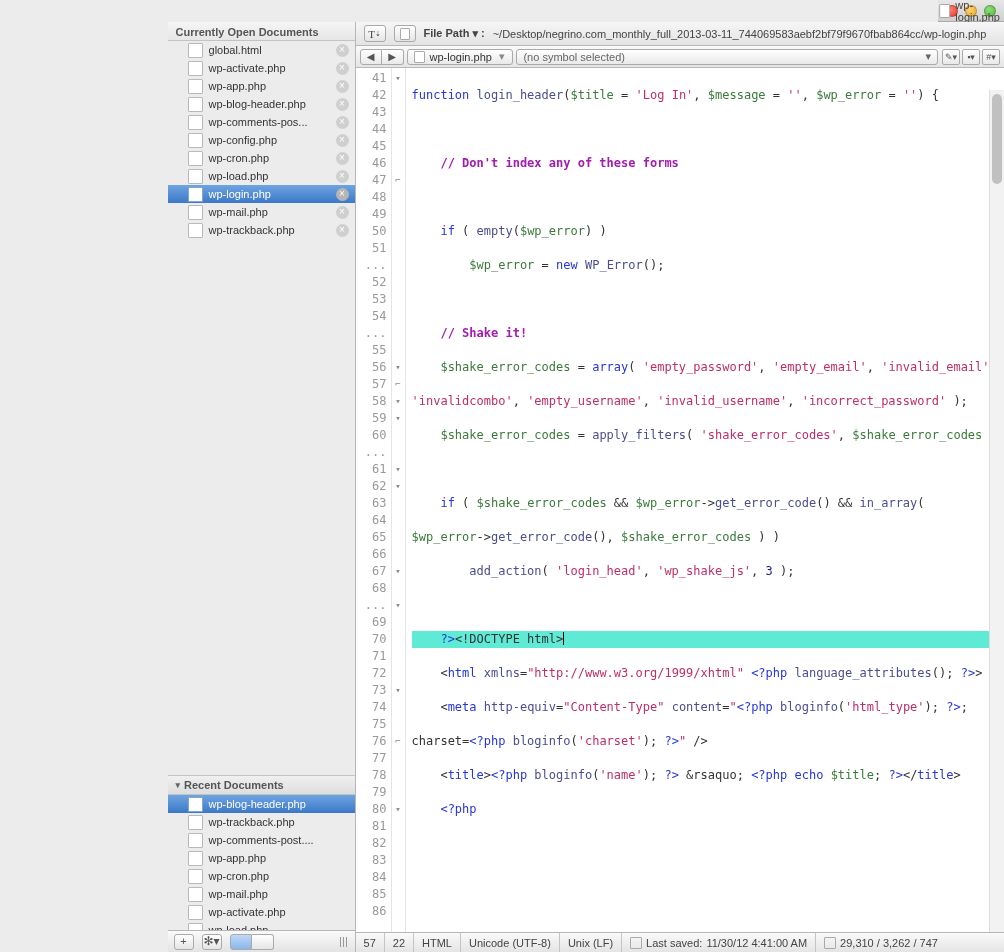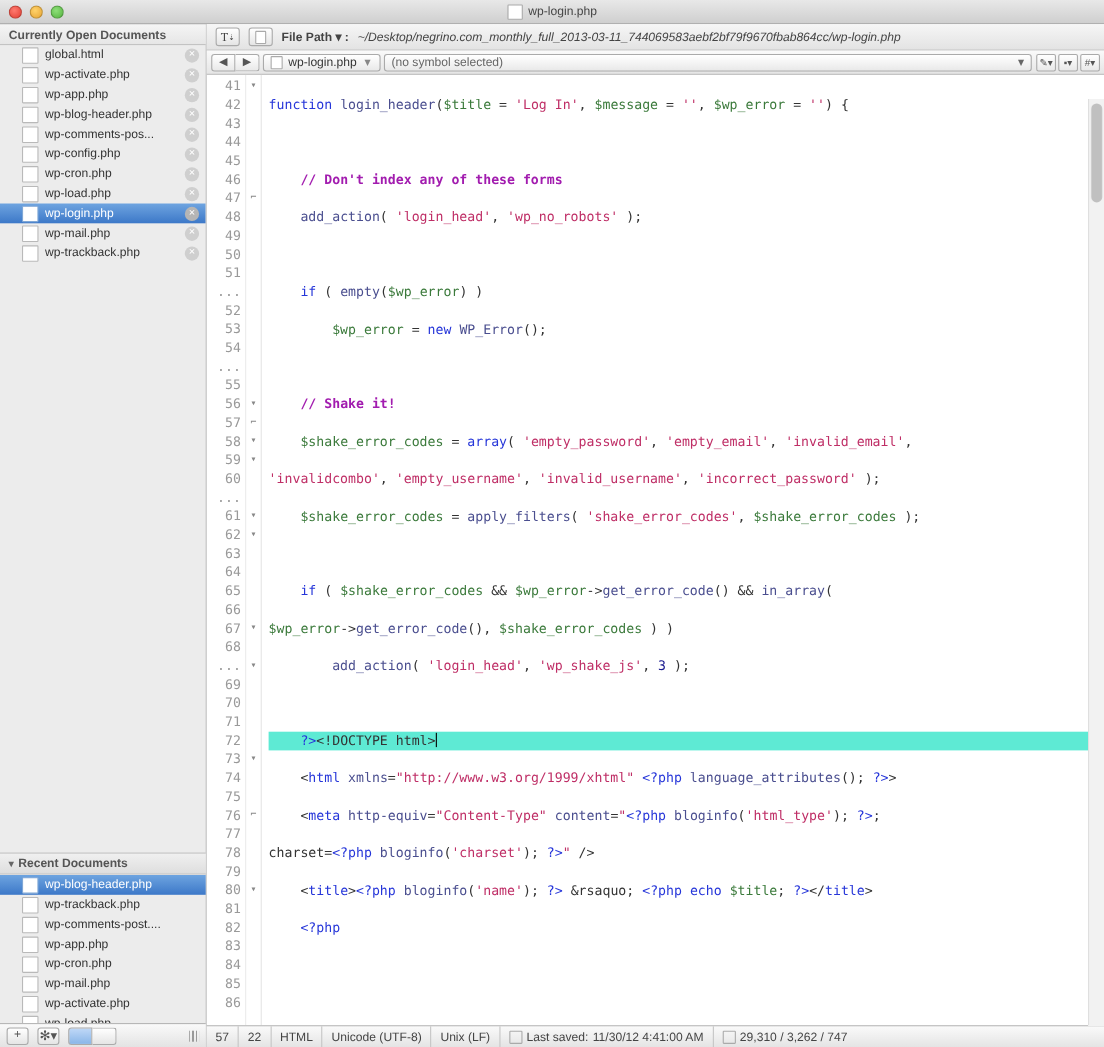--- a/index.html
+++ b/index.html
@@ -4,7 +4,7 @@
 <style>
 * { margin: 0; padding: 0; box-sizing: border-box; }
 body { font-family: "Lucida Grande", Arial, sans-serif; font-size: 11px; background: #ececec; width: 1004px; height: 952px; overflow: hidden; color: #333; }
-.window { display: flex; flex-direction: column; height: 100%; }
+.window { display: flex; flex-direction: column; height: 100%; align-items: flex-end; }
 .titlebar { height: 22px; background: linear-gradient(#e8e8e8,#cfcfcf); border-bottom: 1px solid #aaa; display: flex; align-items: center; padding: 0 8px; position: relative; }
 .traffic { display: flex; gap: 7px; }
 .tl { width: 12px; height: 12px; border-radius: 50%; border: 0.5px solid rgba(0,0,0,.2); }

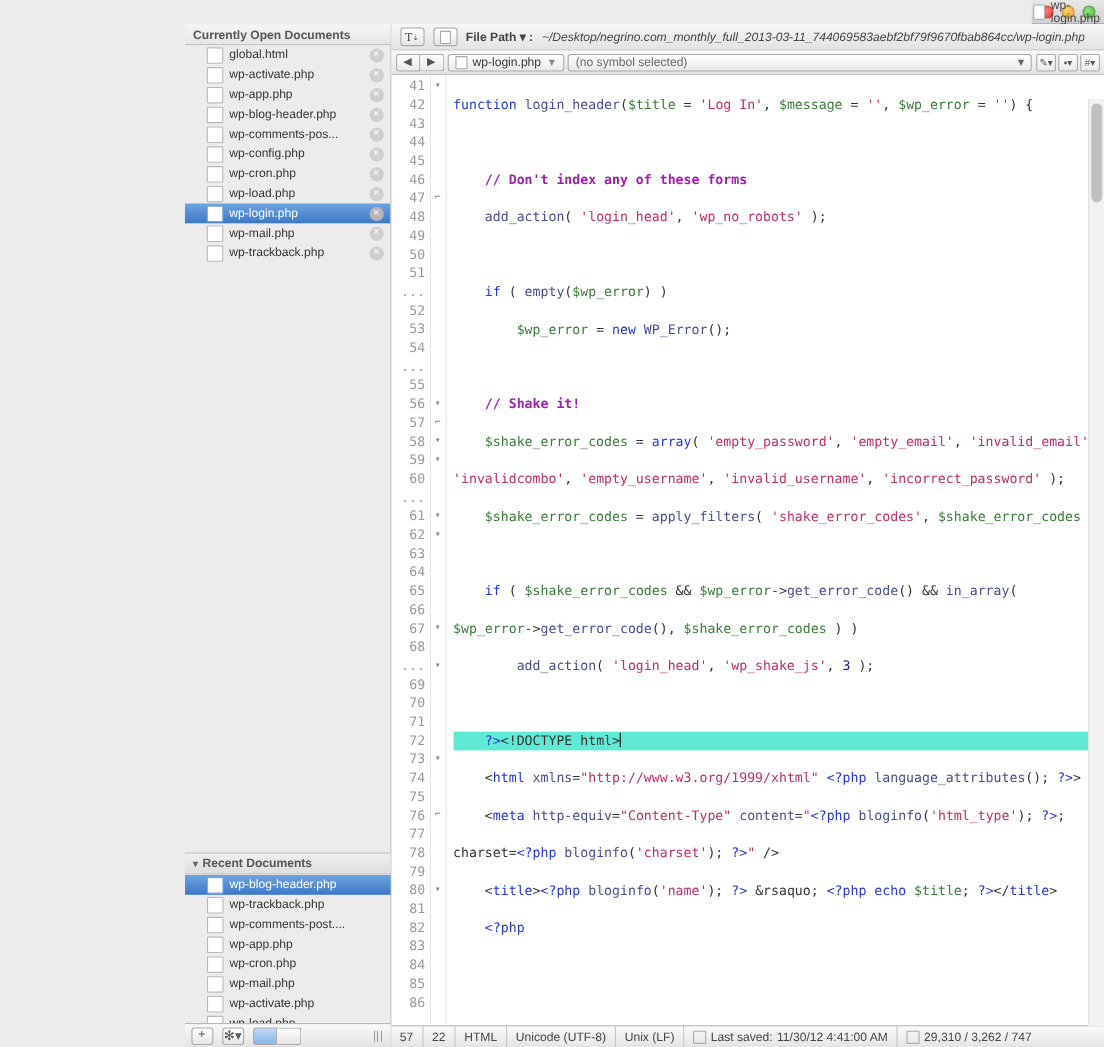--- a/index.html
+++ b/index.html
@@ -38,7 +38,7 @@
 .main{flex:1;display:flex;flex-direction:column;background:#fff;min-width:0;}
 .toolbar-row{height:24px;border-bottom:1px solid #b7b7b7;background:linear-gradient(#f6f6f6,#e3e3e3);display:flex;align-items:center;padding:0 8px;gap:8px;font-size:11px;color:#444;}
 .tb-ico{width:22px;height:17px;border:1px solid #aaa;border-radius:3px;background:linear-gradient(#fff,#e5e5e5);display:flex;align-items:center;justify-content:center;}
-.path{white-space:nowrap;overflow:hidden;text-overflow:ellipsis;font-style:italic;}
+.path{white-space:nowrap;overflow:hidden;text-overflow:ellipsis;}
 .navbar{height:22px;border-bottom:1px solid #b7b7b7;background:linear-gradient(#fafafa,#e5e5e5);display:flex;align-items:center;padding:0 4px;gap:0;}
 .nav-btn{width:22px;height:16px;border:1px solid #aaa;background:linear-gradient(#fff,#e9e9e9);text-align:center;font-size:10px;line-height:14px;color:#555;}
 .nav-btn:first-of-type{border-radius:3px 0 0 3px;}

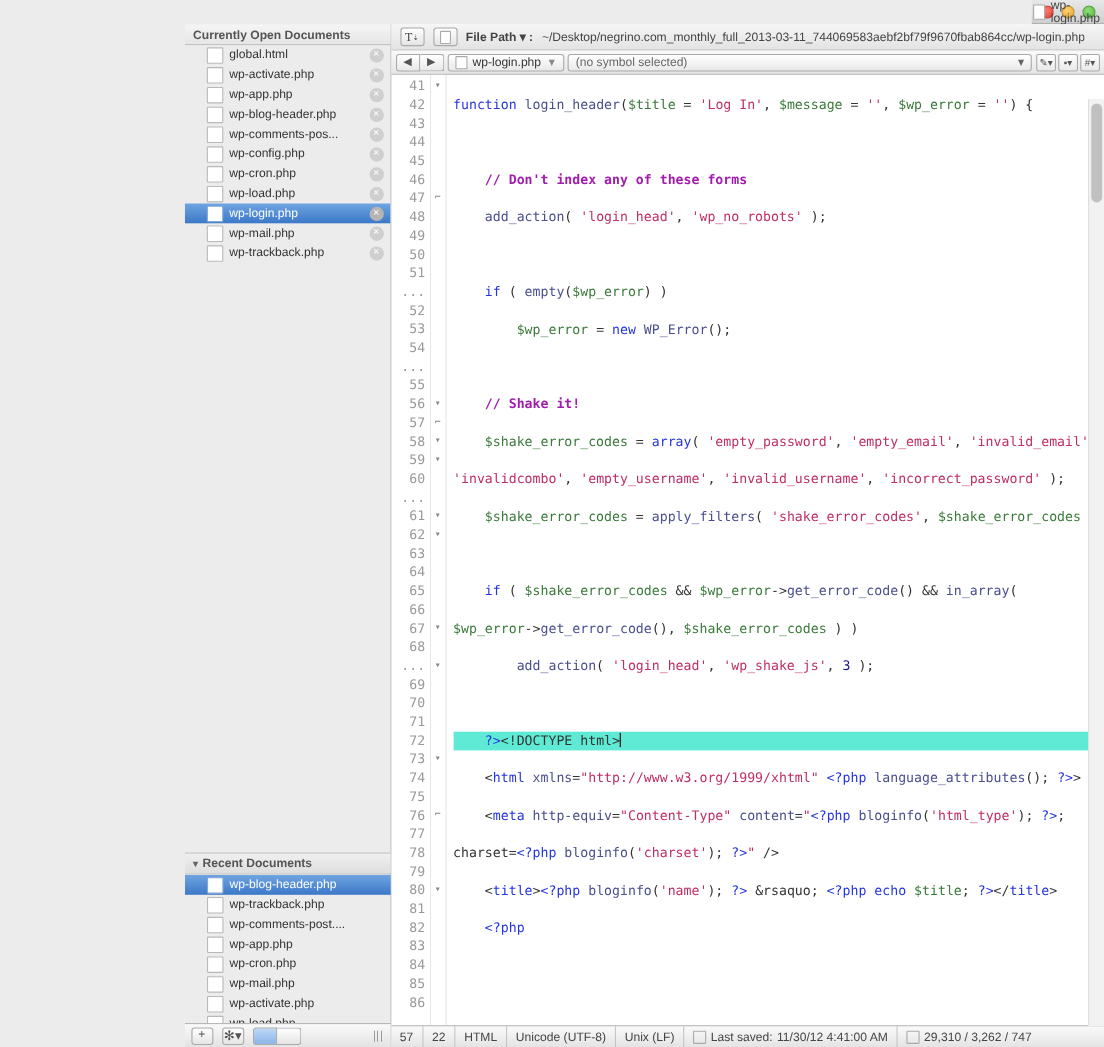--- a/index.html
+++ b/index.html
@@ -331,7 +331,6 @@
 <div class="cline"><span class="kw">function</span> <span class="func">login_header</span>(<span class="var">$title</span> = <span class="str">'Log In'</span>, <span class="var">$message</span> = <span class="str">''</span>, <span class="var">$wp_error</span> = <span class="str">''</span>) {</div>
 <div class="cline"></div>
 <div class="cline">    <span class="cmt">// Don't index any of these forms</span></div>
-<div class="cline">    <span class="func">add_action</span>( <span class="str">'login_head'</span>, <span class="str">'wp_no_robots'</span> );</div>
 <div class="cline"></div>
 <div class="cline">    <span class="kw">if</span> ( <span class="func">empty</span>(<span class="var">$wp_error</span>) )</div>
 <div class="cline">        <span class="var">$wp_error</span> = <span class="kw">new</span> <span class="func">WP_Error</span>();</div>

